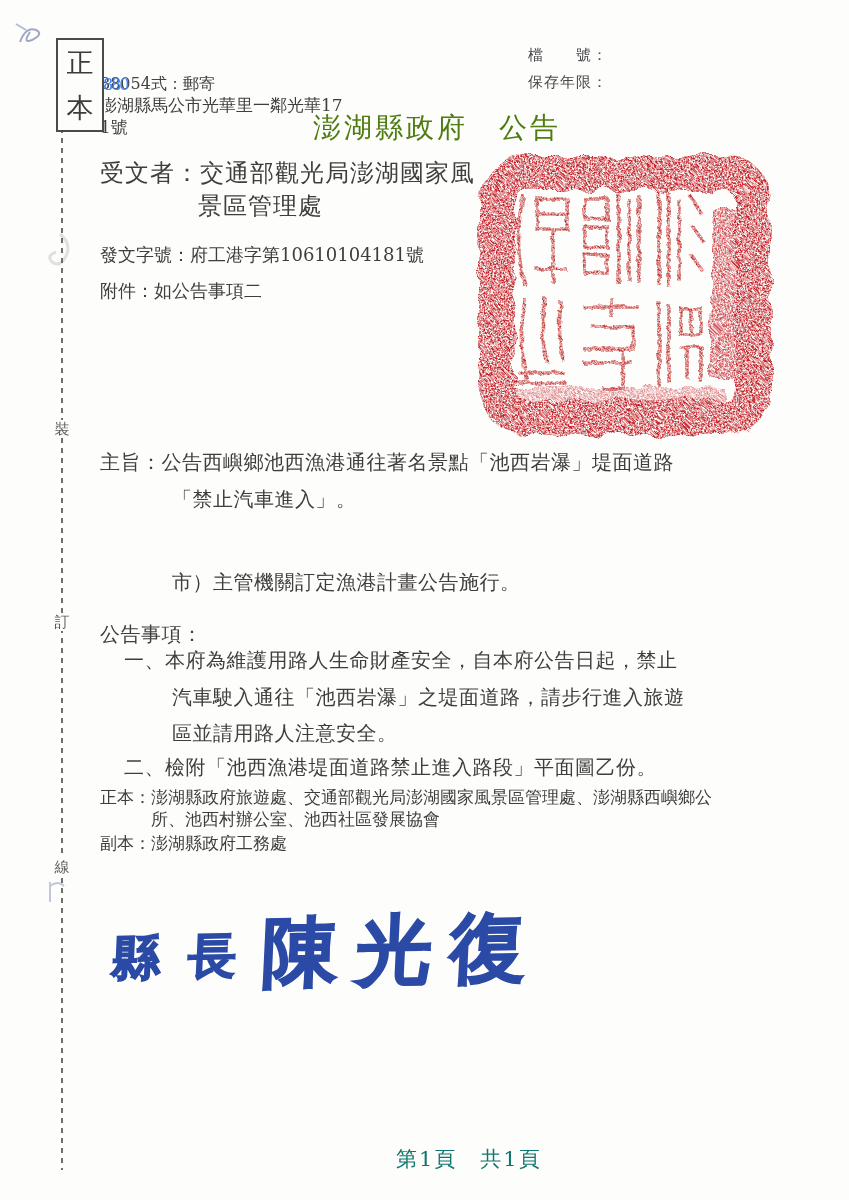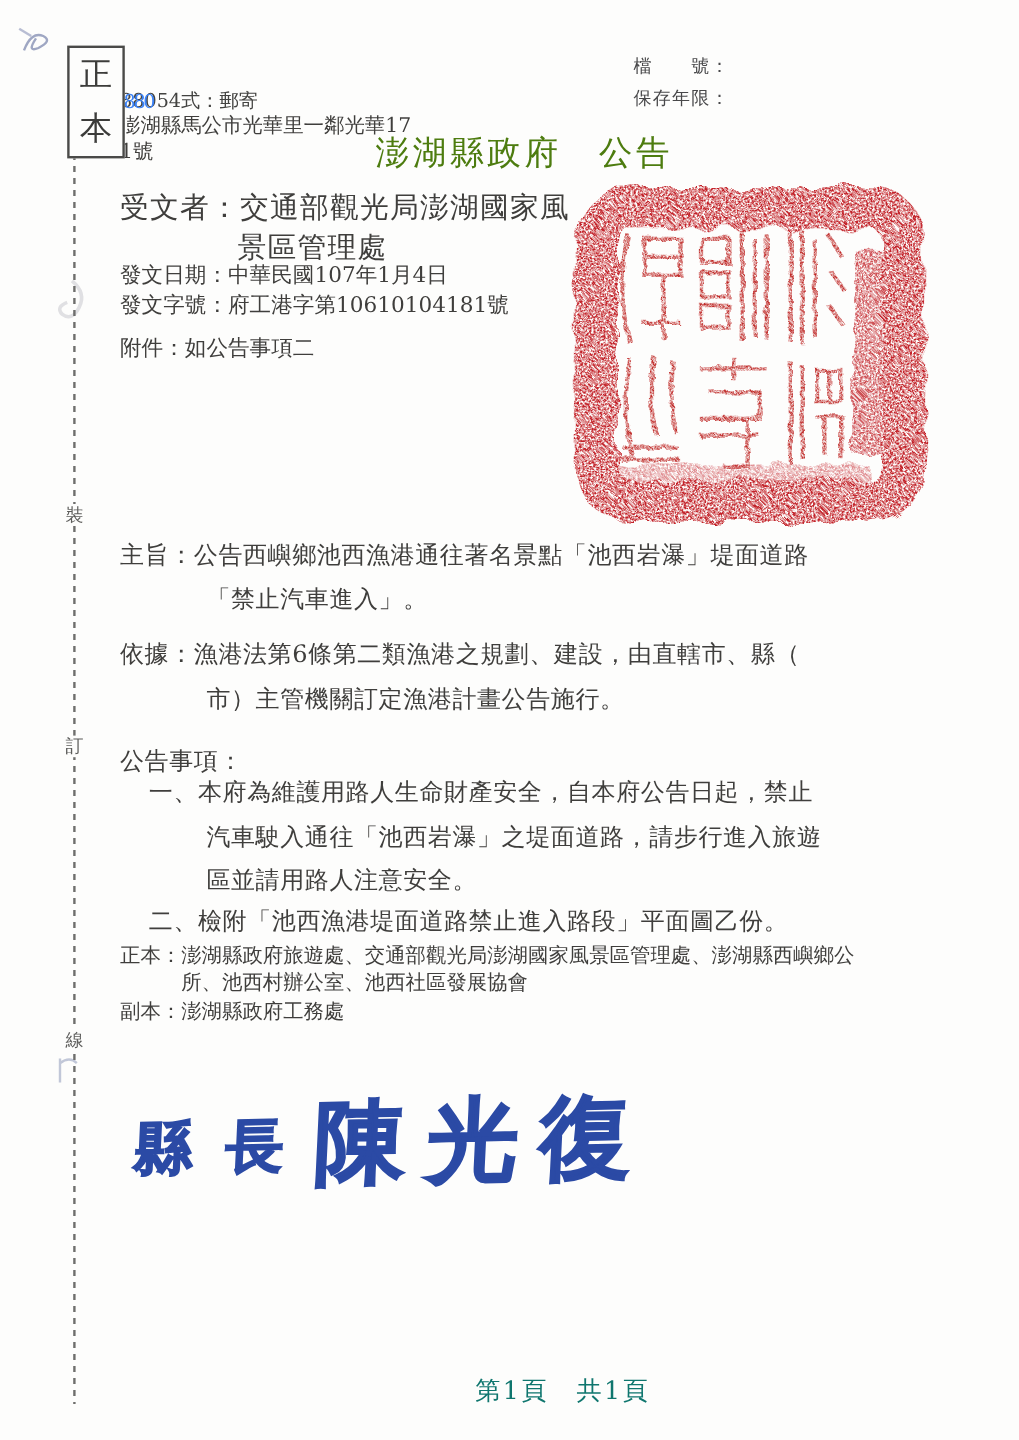--- a/index.html
+++ b/index.html
@@ -92,7 +92,6 @@
   <div class="t big" style="left:100px; top:158px;">受文者：交通部觀光局澎湖國家風</div>
   <div class="t big" style="left:198px; top:191px;">景區管理處</div>
 
-  <div class="t meta" style="left:100px; top:219px;">發文日期：中華民國107年1月4日</div>
   <div class="t meta" style="left:100px; top:244px;">發文字號：府工港字第10610104181號</div>
   <div class="t meta" style="left:100px; top:280px;">附件：如公告事項二</div>
 

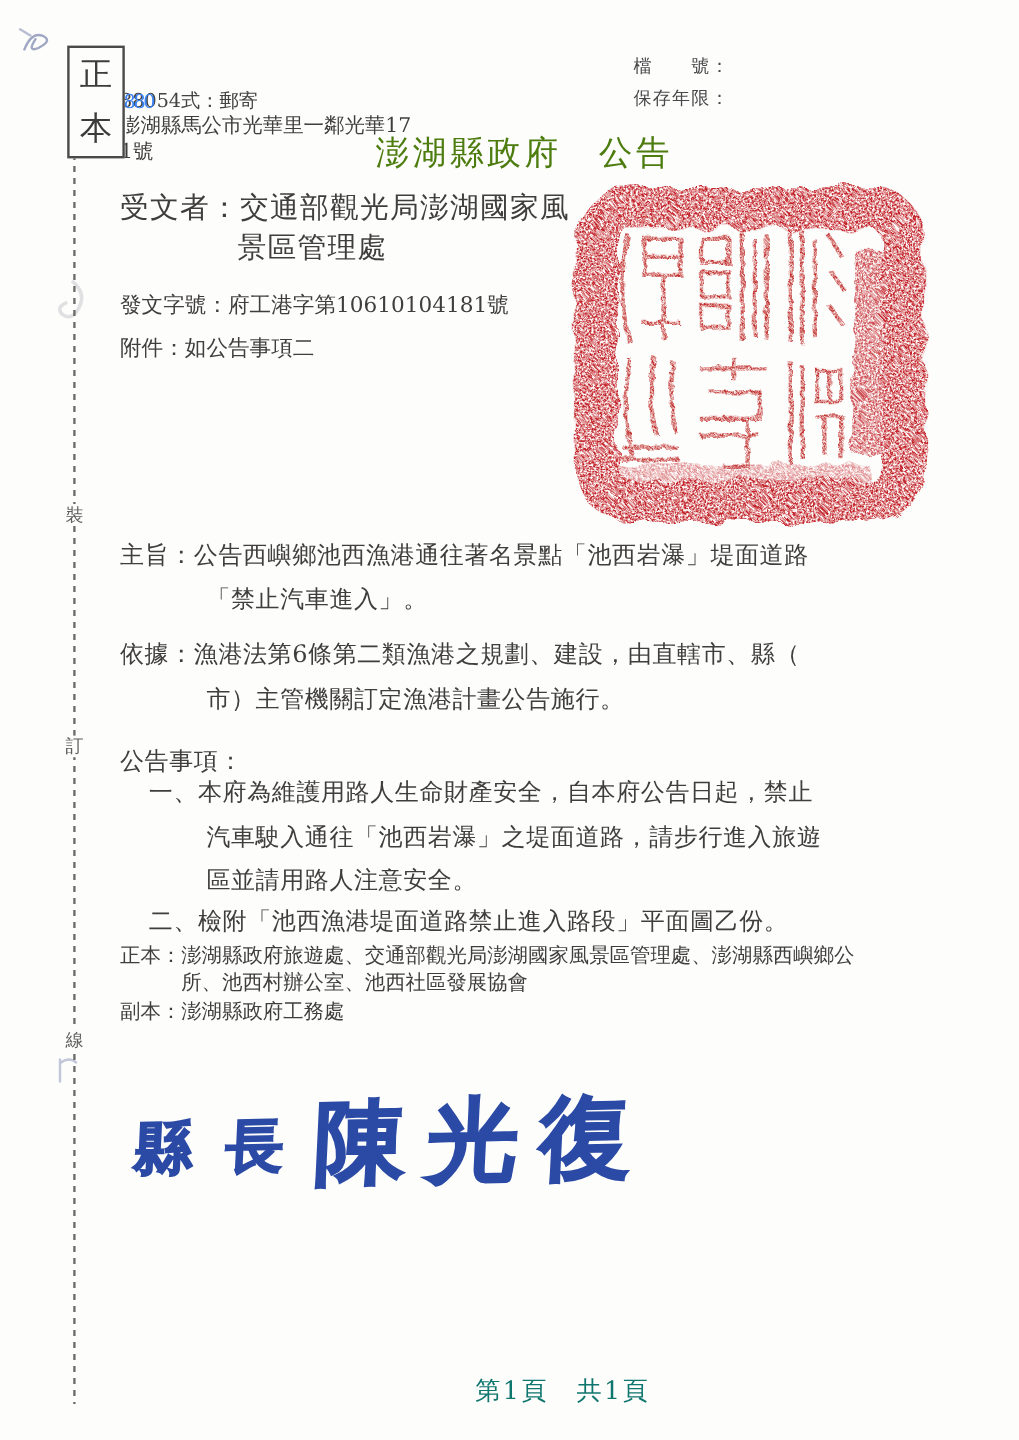--- a/index.html
+++ b/index.html
@@ -145,7 +145,6 @@
   <div class="t body" style="left:100px; top:450px;">主旨：公告西嶼鄉池西漁港通往著名景點「池西岩瀑」堤面道路</div>
   <div class="t body" style="left:172px; top:487px;">「禁止汽車進入」。</div>
 
-  <div class="t body" style="left:100px; top:533px;">依據：漁港法第6條第二類漁港之規劃、建設，由直轄市、縣（</div>
   <div class="t body" style="left:172px; top:570px;">市）主管機關訂定漁港計畫公告施行。</div>
 
   <div class="t body" style="left:100px; top:622px;">公告事項：</div>

